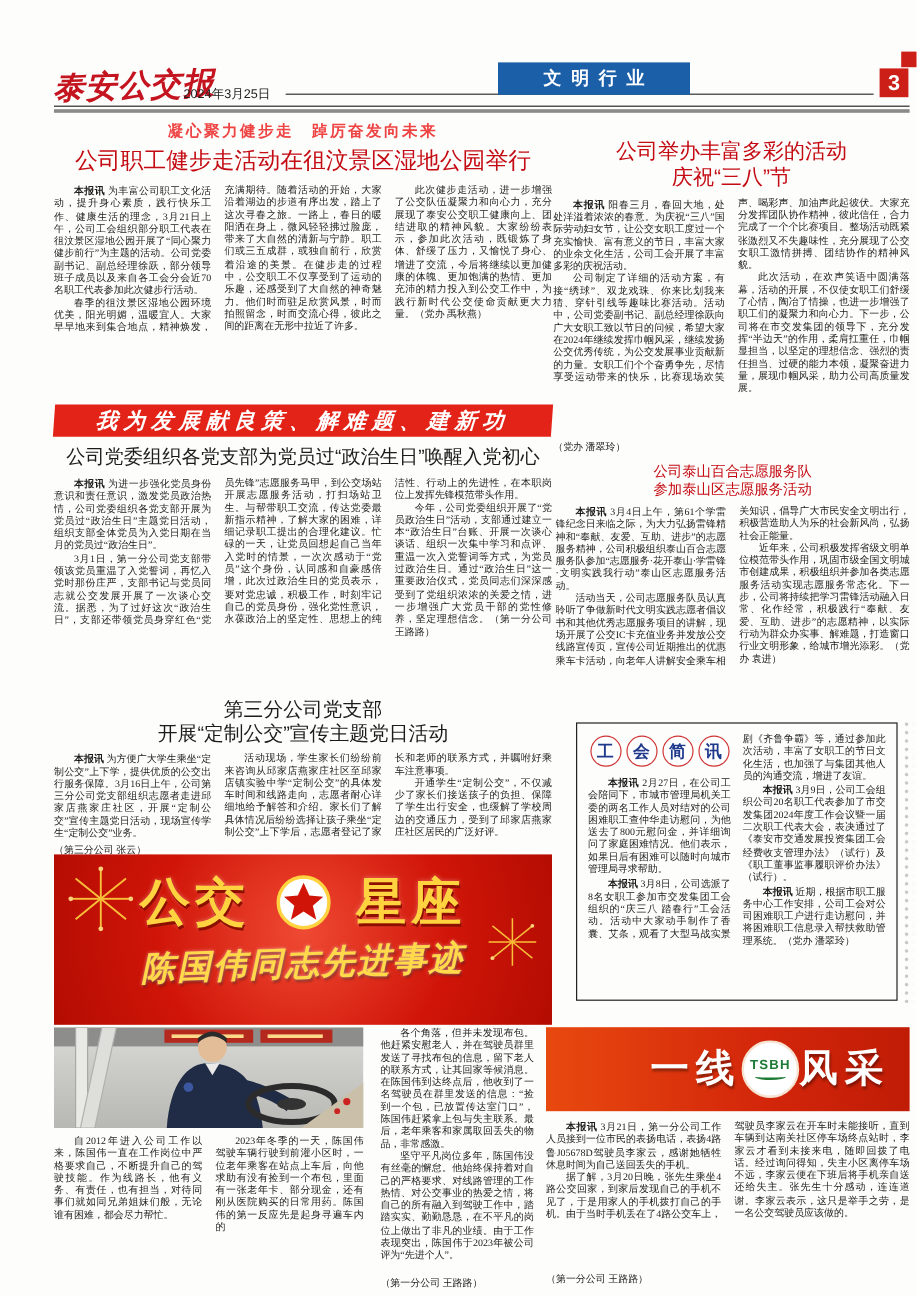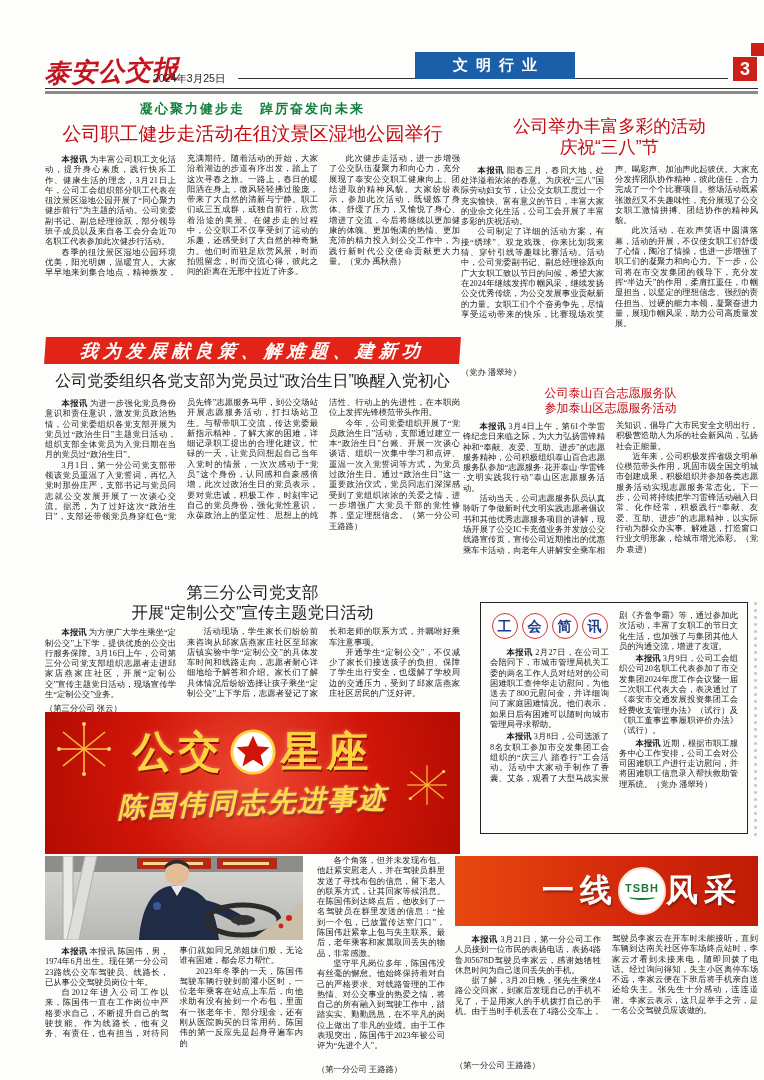--- a/index.html
+++ b/index.html
@@ -24,7 +24,7 @@
   .rule2{left:45px;top:91px;width:713px;height:3px;background:#8a8a8a}
 
   
-  .kicker{font-family:"Liberation Sans",sans-serif;font-weight:bold;color:#15803d;text-align:center;letter-spacing:2px}
+  .kicker{font-family:"Liberation Sans",sans-serif;font-weight:bold;color:#ef4444;text-align:center;letter-spacing:2px}
   .htitle{font-family:"Liberation Sans",sans-serif;font-weight:normal;text-align:center}
   .red{color:#c40a12}
   .bt{font-size:8.3px;line-height:10.3px;text-align:justify}

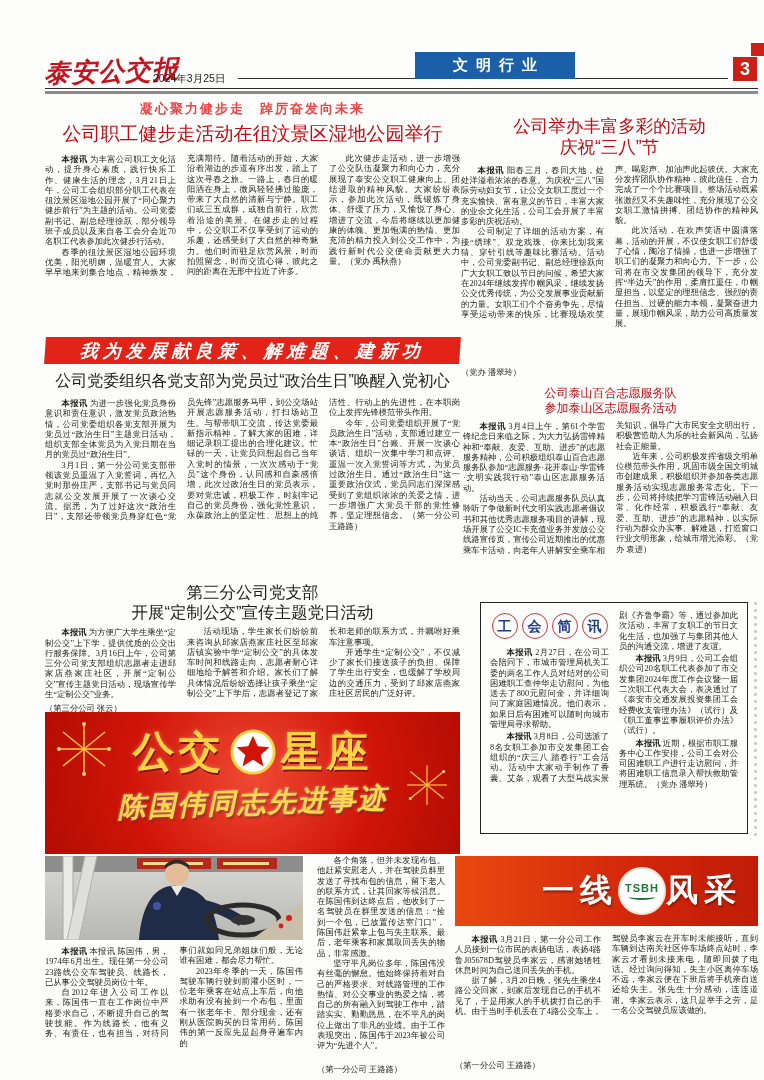--- a/index.html
+++ b/index.html
@@ -76,7 +76,7 @@
   
   .starb{left:45px;top:712px;width:415px;height:142px;
          background:radial-gradient(circle at 50% 45%, #ef4a33 0%, #d01508 55%, #b30c02 100%);overflow:hidden}
-  .star-row{display:flex;align-items:center;justify-content:center;gap:4px;margin-top:12px}
+  .star-row{display:flex;align-items:center;justify-content:center;gap:20px;margin-top:12px}
   .star-word{font-family:"Liberation Sans",sans-serif;font-weight:bold;font-size:42px;color:#ffd23f;
              text-shadow:1px 2px 0 #8c0f00, 0 0 4px rgba(255,255,255,.35);letter-spacing:4px}
   .star-sub{margin-top:4px;text-align:center;font-size:28px;font-weight:bold;font-style:italic;

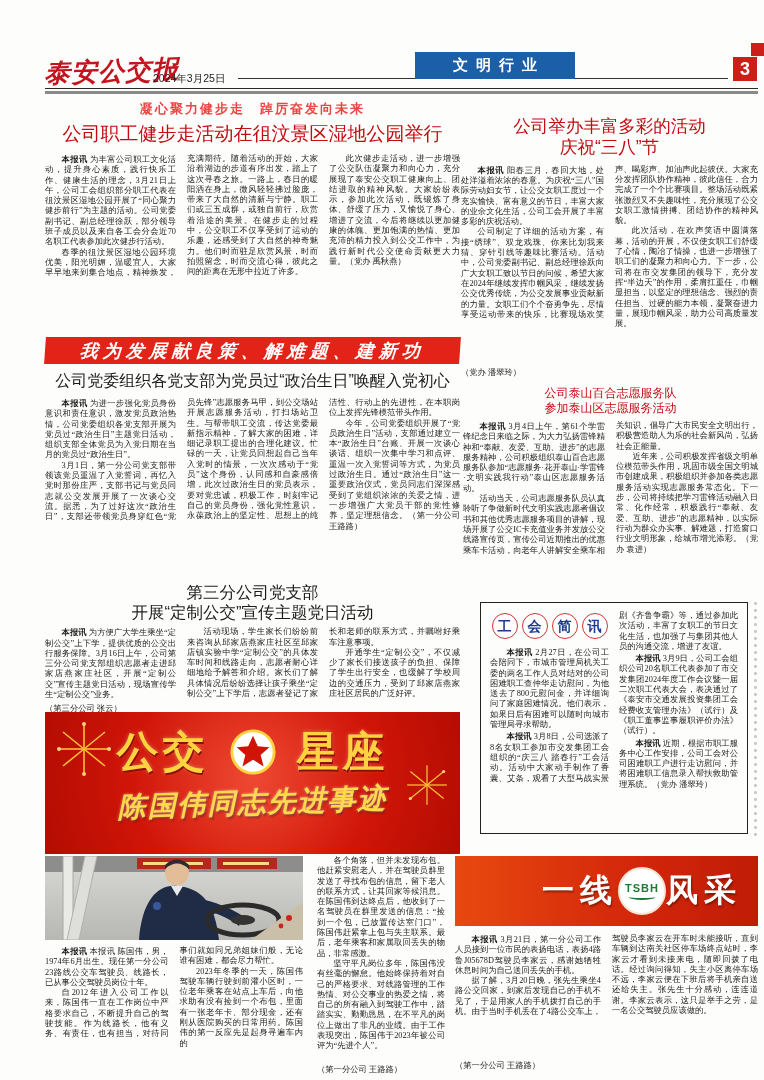--- a/index.html
+++ b/index.html
@@ -271,7 +271,6 @@
     </div>
     <div class="p-below">
       <div class="bt c2">
-        <p><span class="lead">本报讯</span> <span>本报讯 陈国伟，男，1974年6月出生。现任第一分公司23路线公交车驾驶员、线路长，已从事公交驾驶员岗位十年。</span></p>
         <p>自2012年进入公司工作以来，陈国伟一直在工作岗位中严格要求自己，不断提升自己的驾驶技能。作为线路长，他有义务、有责任，也有担当，对待同事们就如同兄弟姐妹们般，无论谁有困难，都会尽力帮忙。</p>
         <p>2023年冬季的一天，陈国伟驾驶车辆行驶到前灌小区时，一位老年乘客在站点上车后，向他求助有没有捡到一个布包，里面有一张老年卡、部分现金，还有刚从医院购买的日常用药。陈国伟的第一反应先是起身寻遍车内的</p>
       </div>

